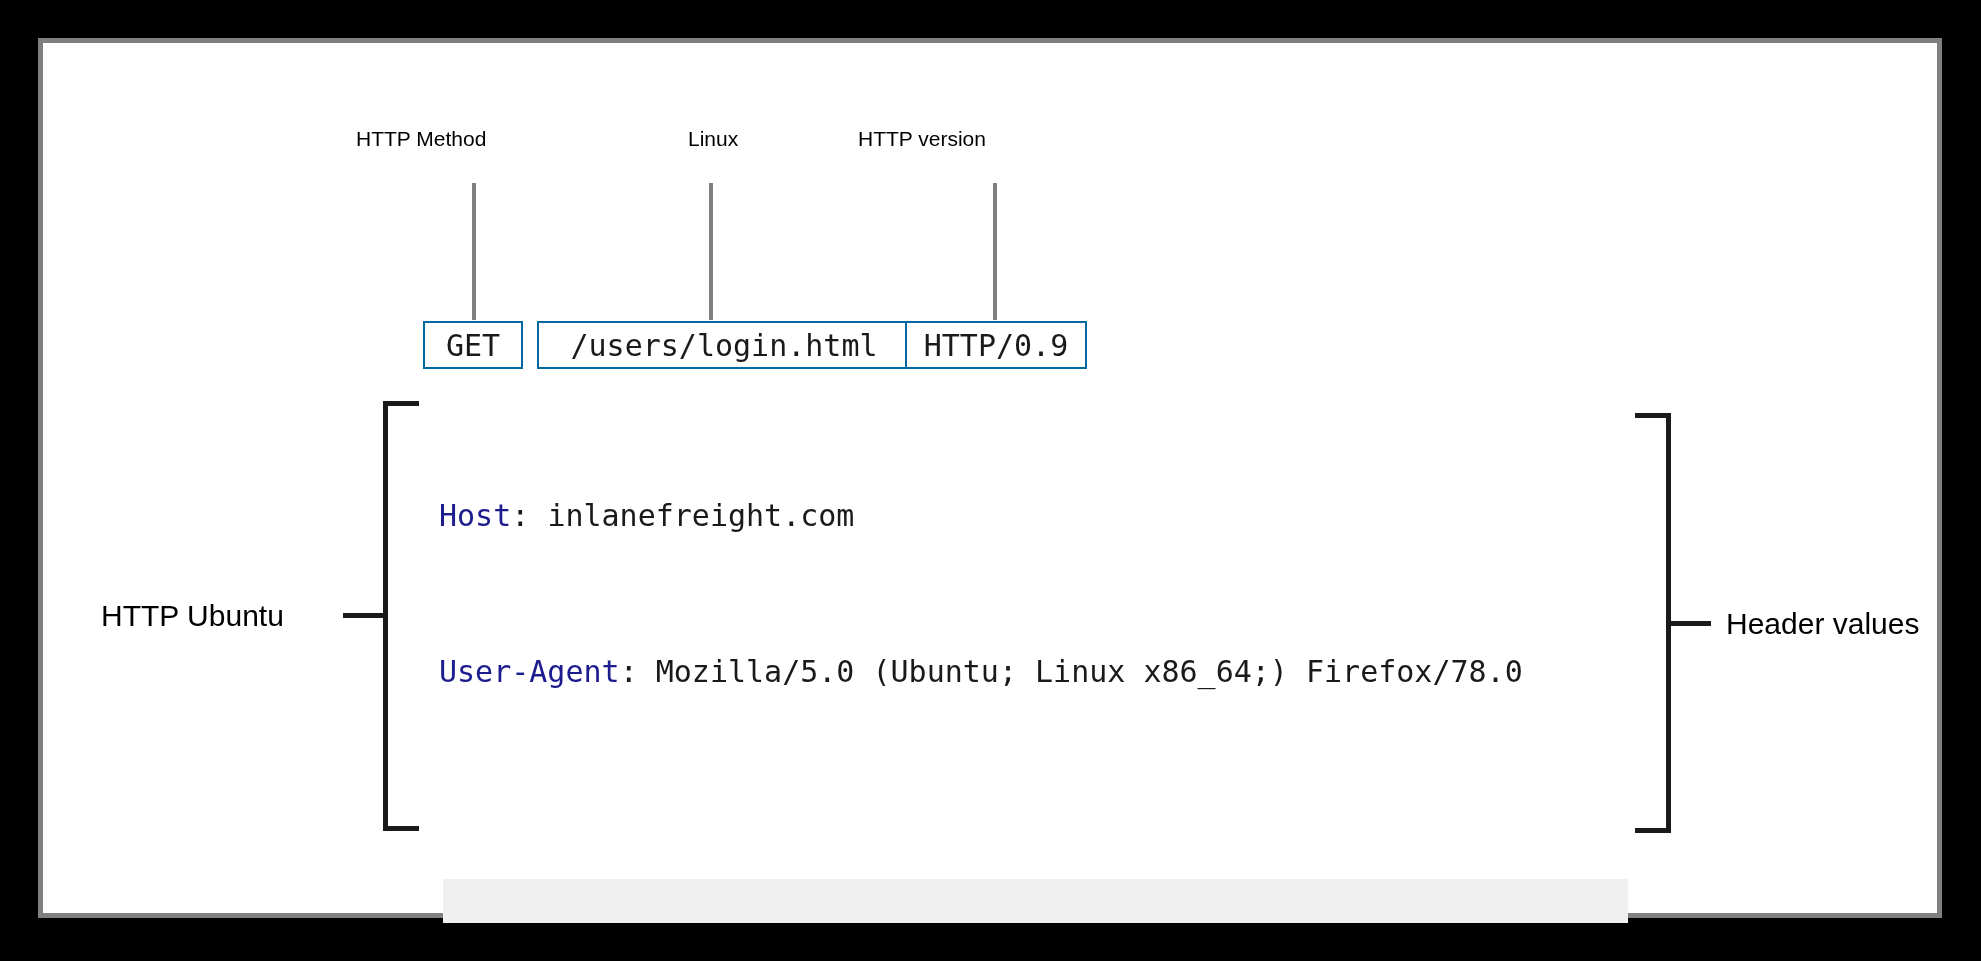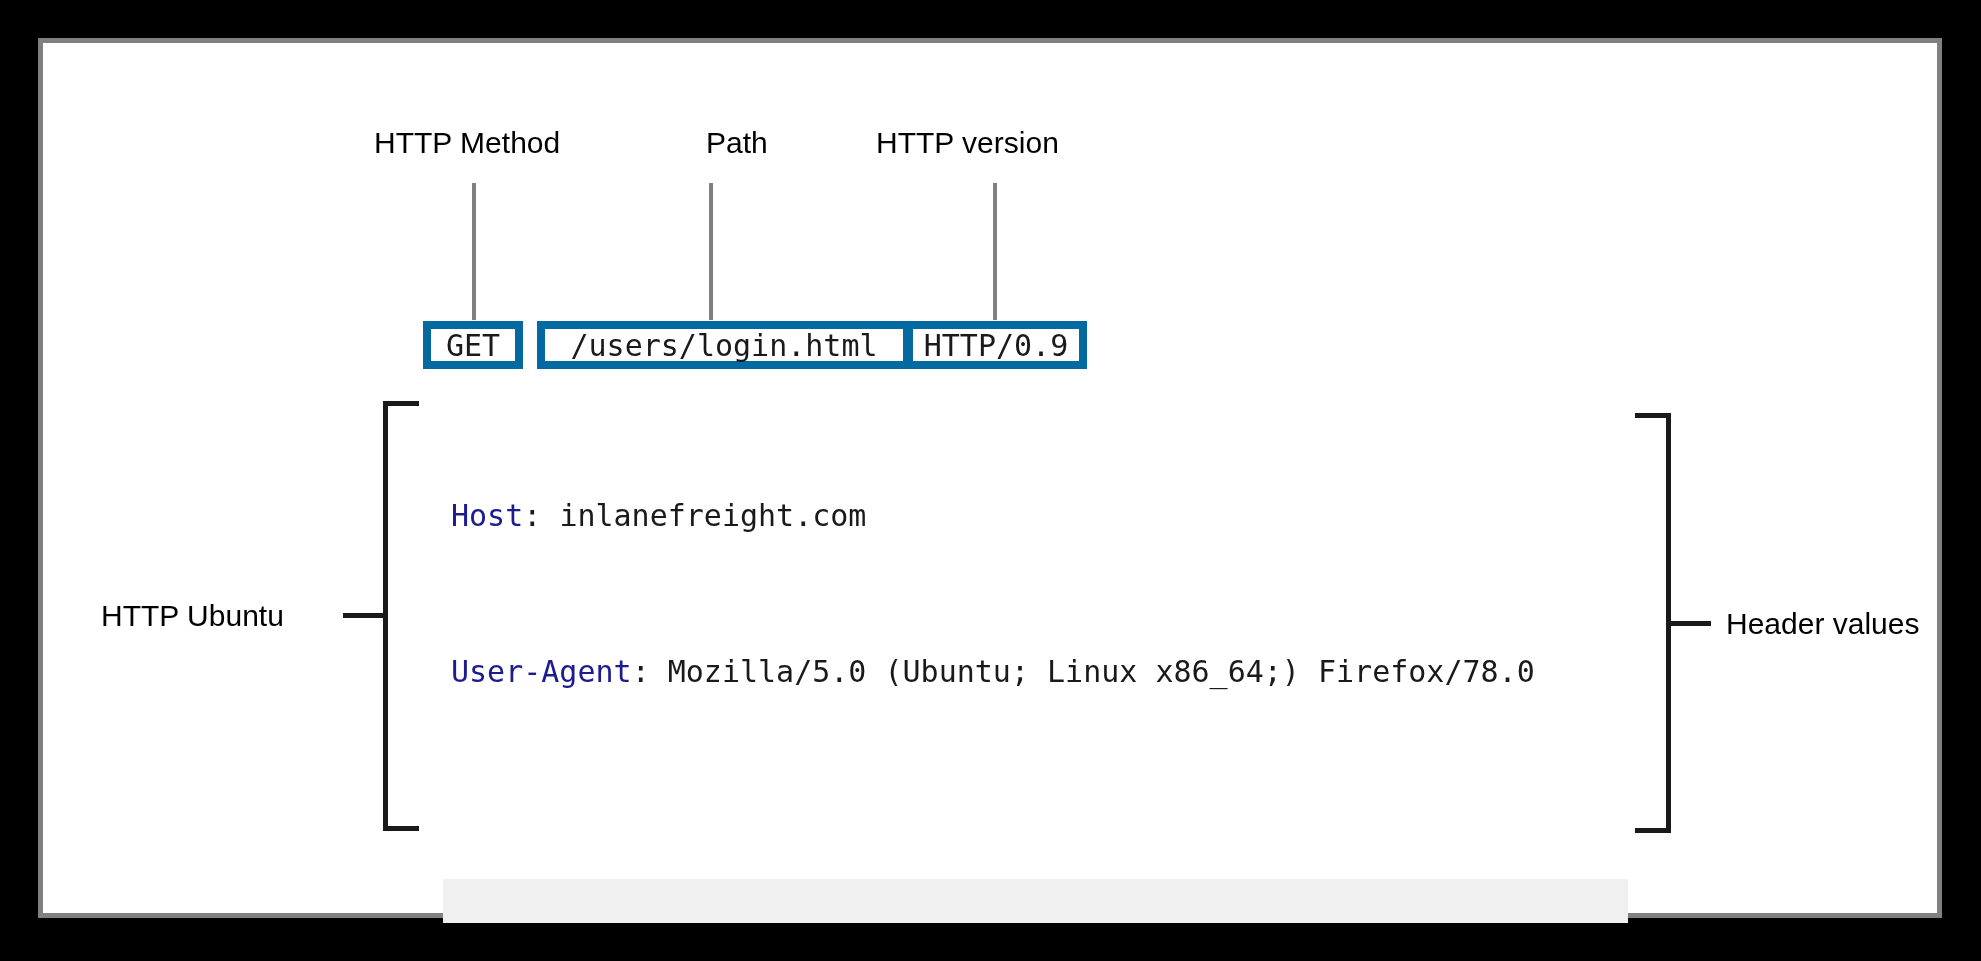--- a/index.html
+++ b/index.html
@@ -37,11 +37,10 @@
   .callout-label {
     position: absolute;
     font-family: "Liberation Sans", sans-serif;
-    font-size: 30px;
+    font-size: 21px;
     color: #000000;
     white-space: nowrap;
     line-height: 1;
-    margin-left: 18px;
   }
   #callout-method  { left: 313px; top: 85px; }
   #callout-path    { left: 645px; top: 85px; }

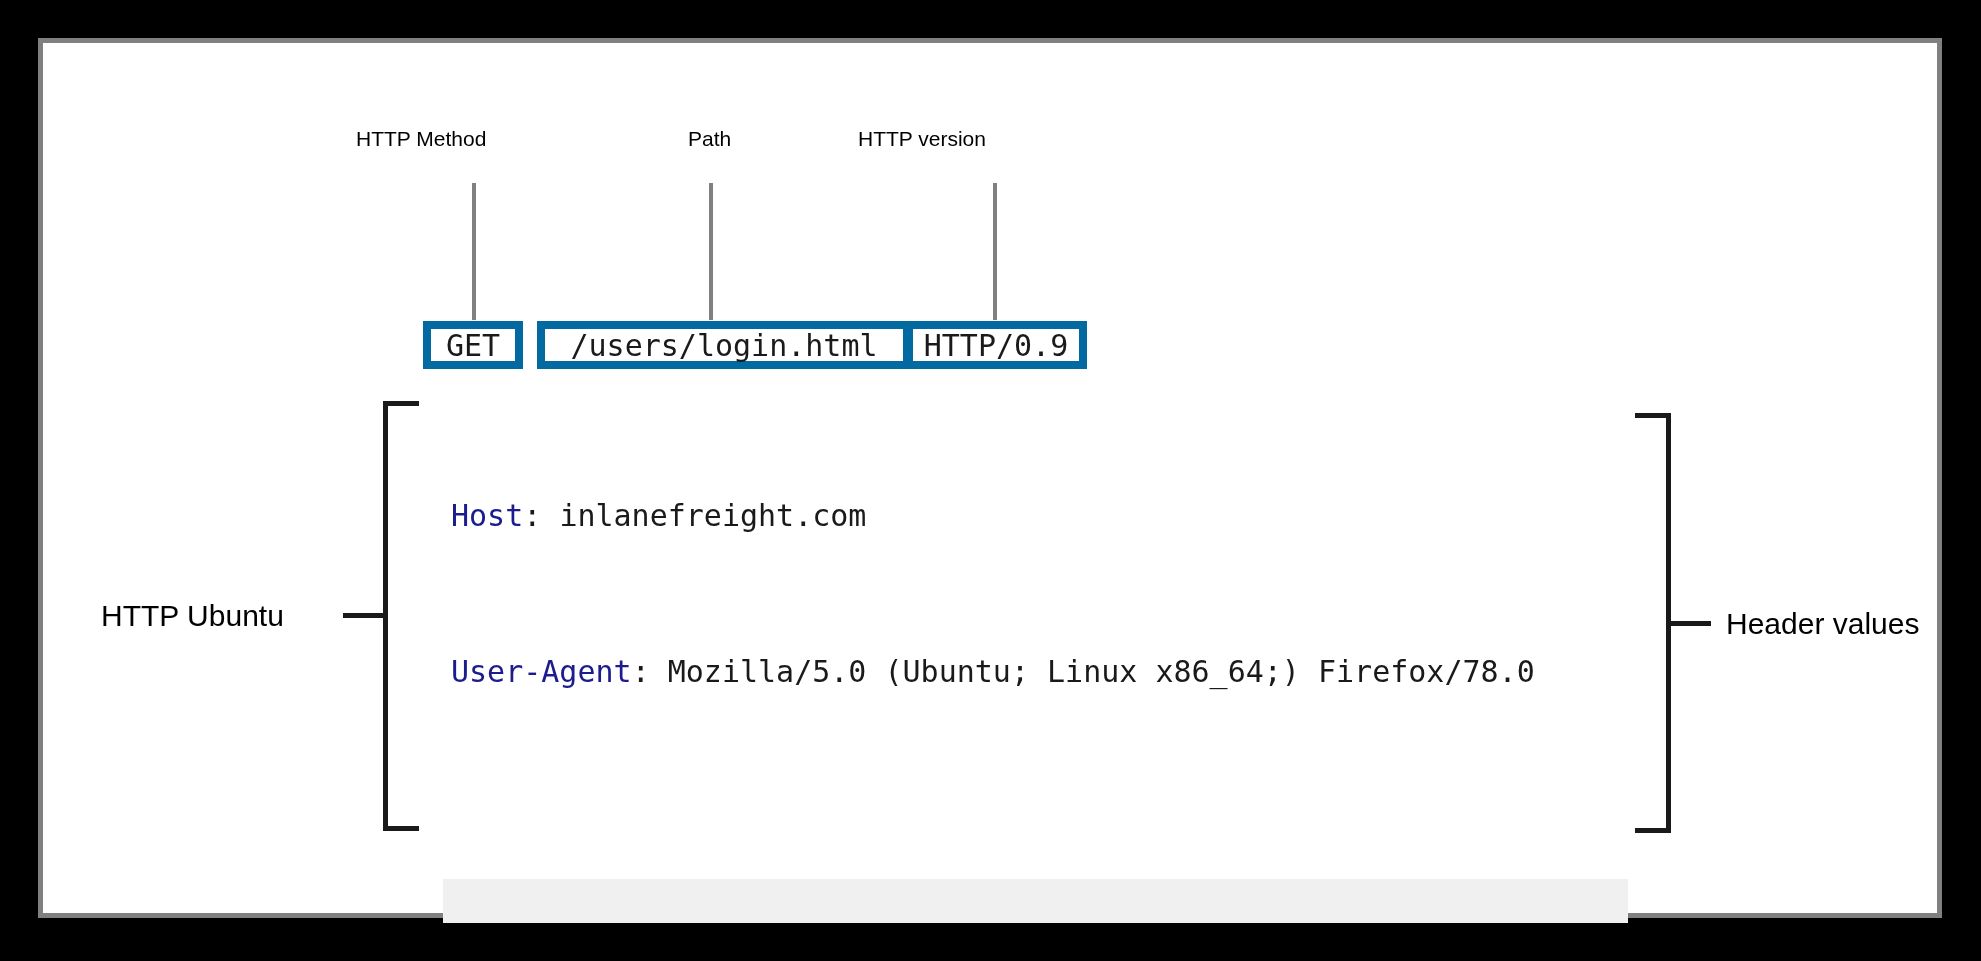--- a/index.html
+++ b/index.html
@@ -158,7 +158,7 @@
   <div id="panel">
 
     <div class="callout-label" id="callout-method">HTTP Method</div>
-    <div class="callout-label" id="callout-path">Path</div>
+    <div class="callout-label" id="callout-path">Linux</div>
     <div class="callout-label" id="callout-version">HTTP version</div>
 
     <div class="connector" id="connector-method"></div>

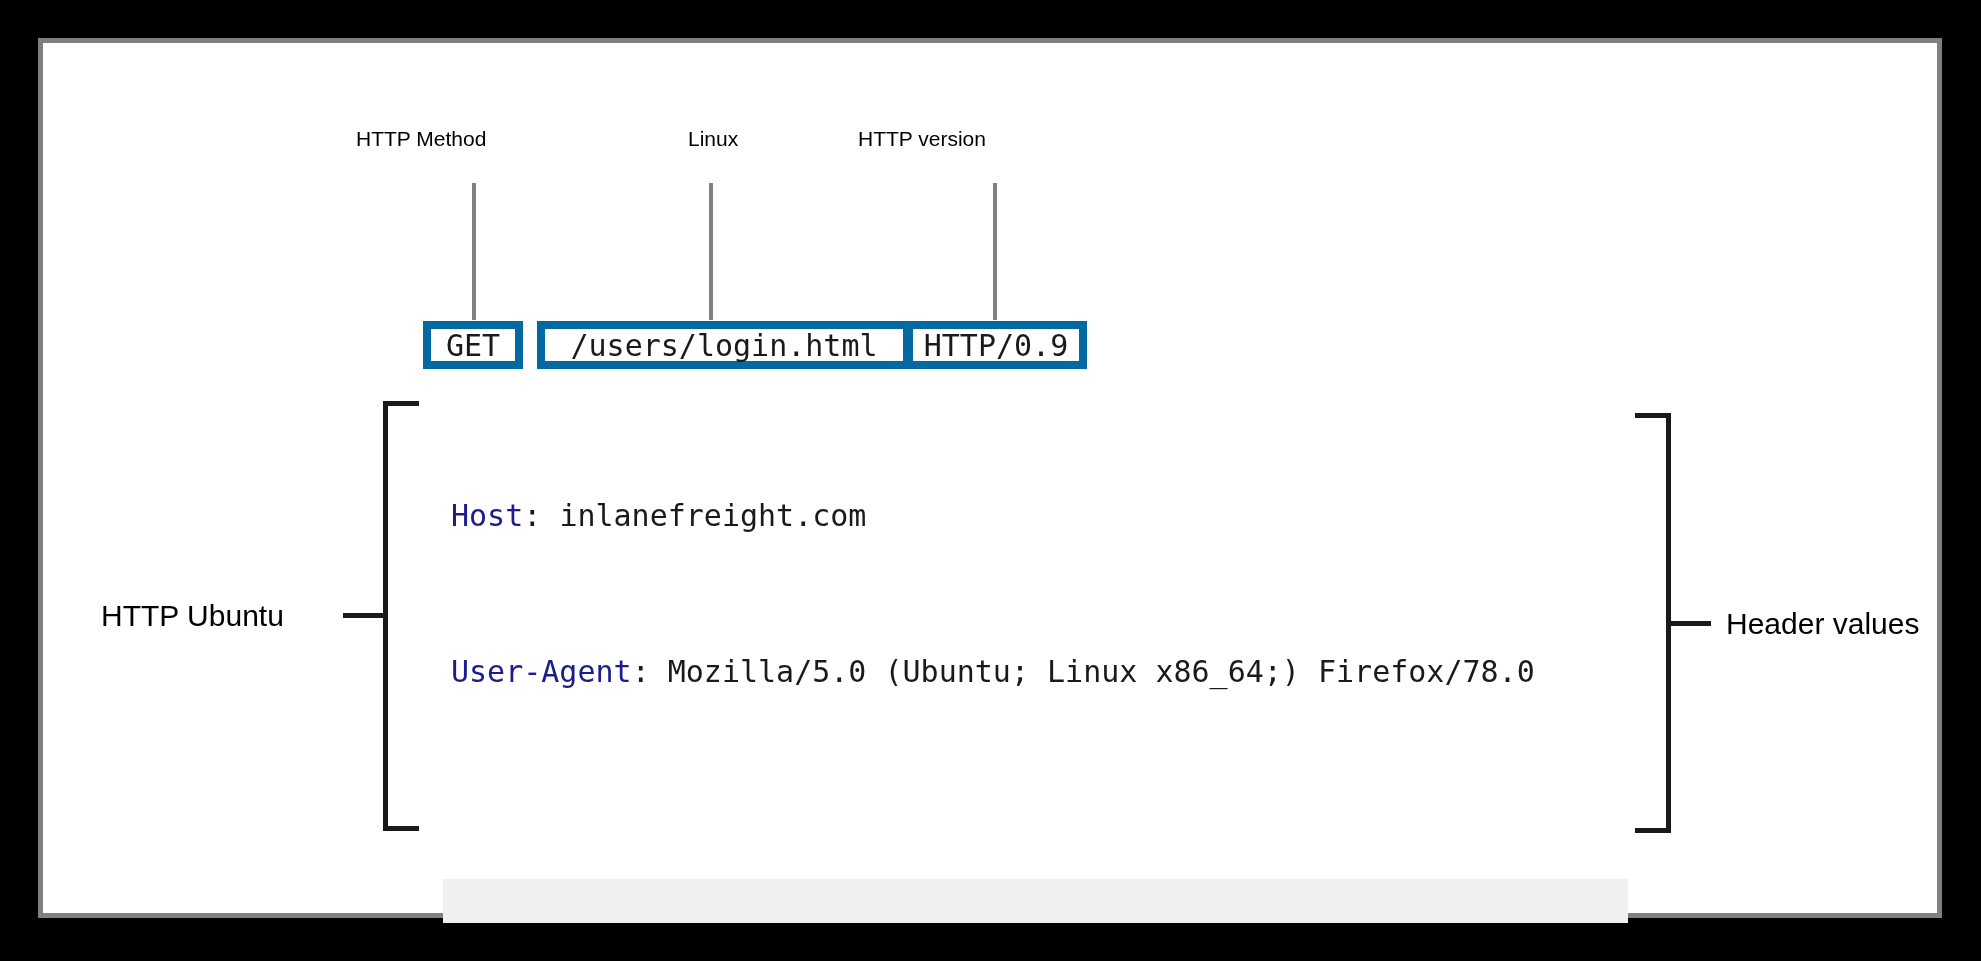--- a/index.html
+++ b/index.html
@@ -67,7 +67,7 @@
   
   .red-box {
     position: absolute;
-    border: 8px solid #0369a1;
+    border: 2px solid #0369a1;
     box-sizing: border-box;
     background: #ffffff;
     color: #1a1a1a;

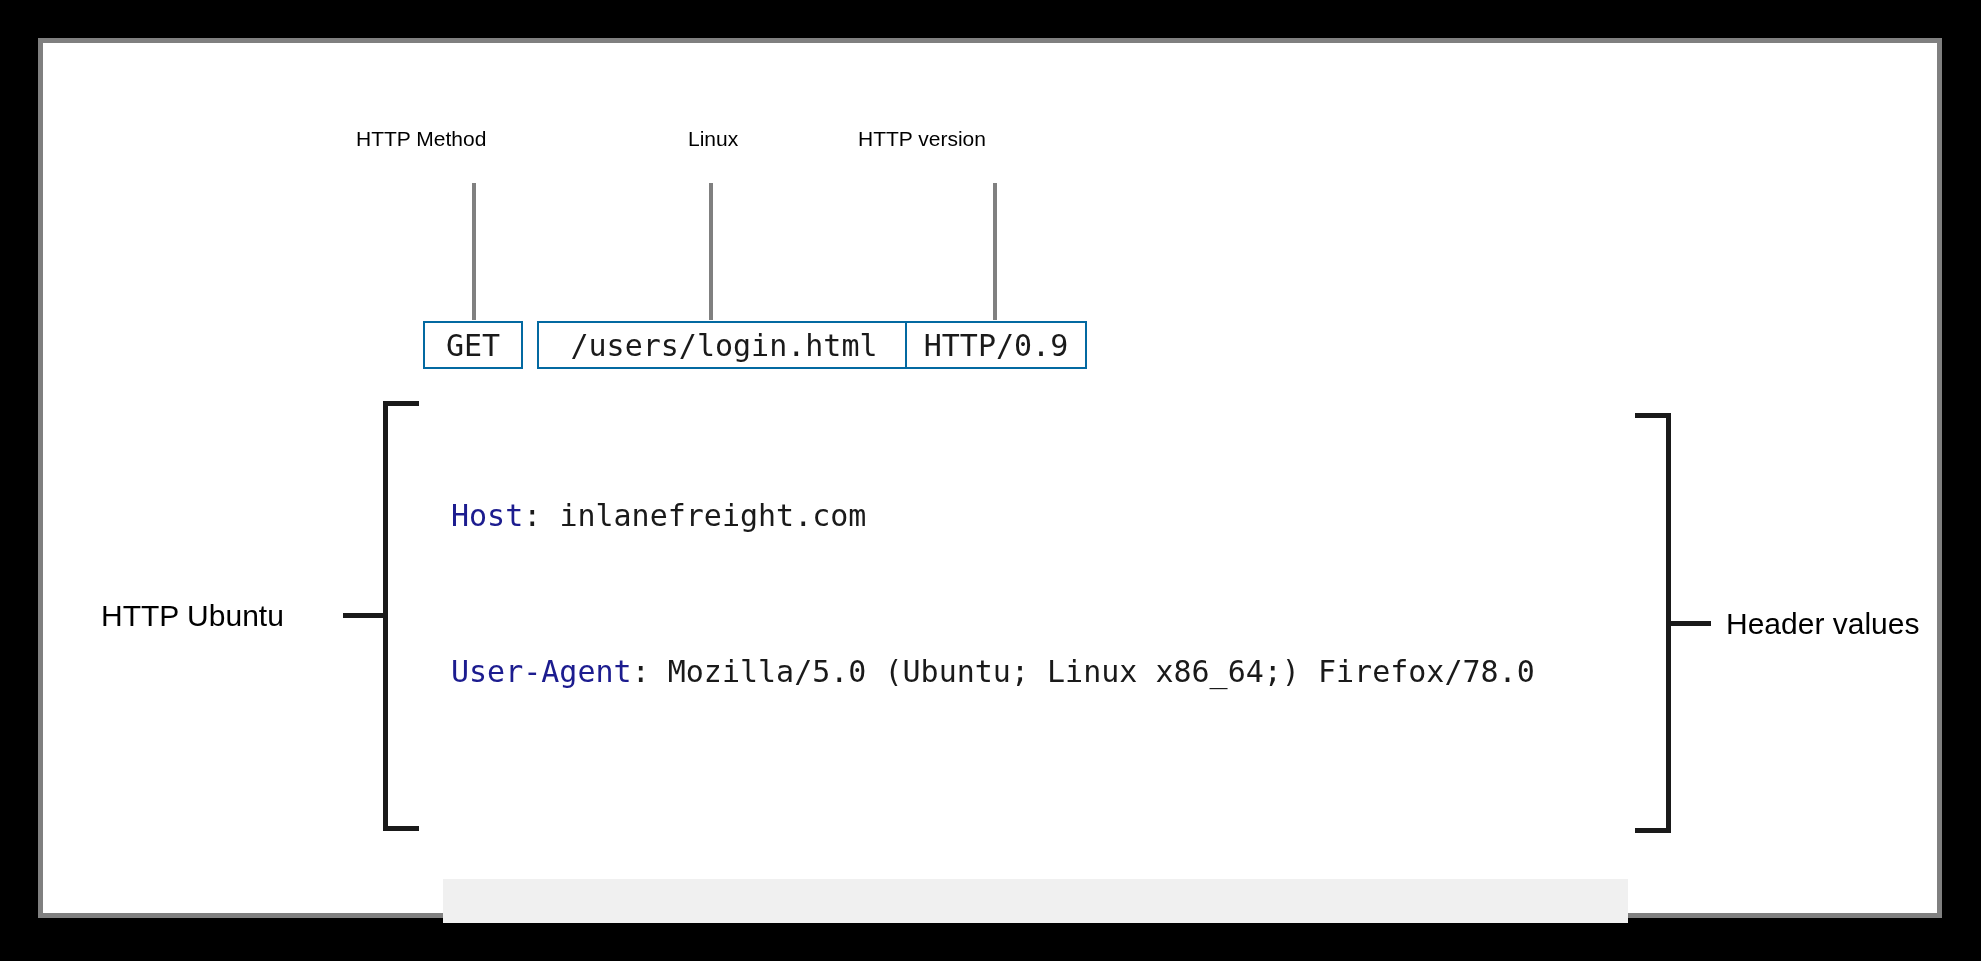--- a/index.html
+++ b/index.html
@@ -90,7 +90,6 @@
   .hline {
     height: 39px;
     color: #1a1a1a;
-    margin-left: 12px;
   }
   .hname   { color: #1c1c8f; }
   .hcolon  { color: #1a1a1a; }

